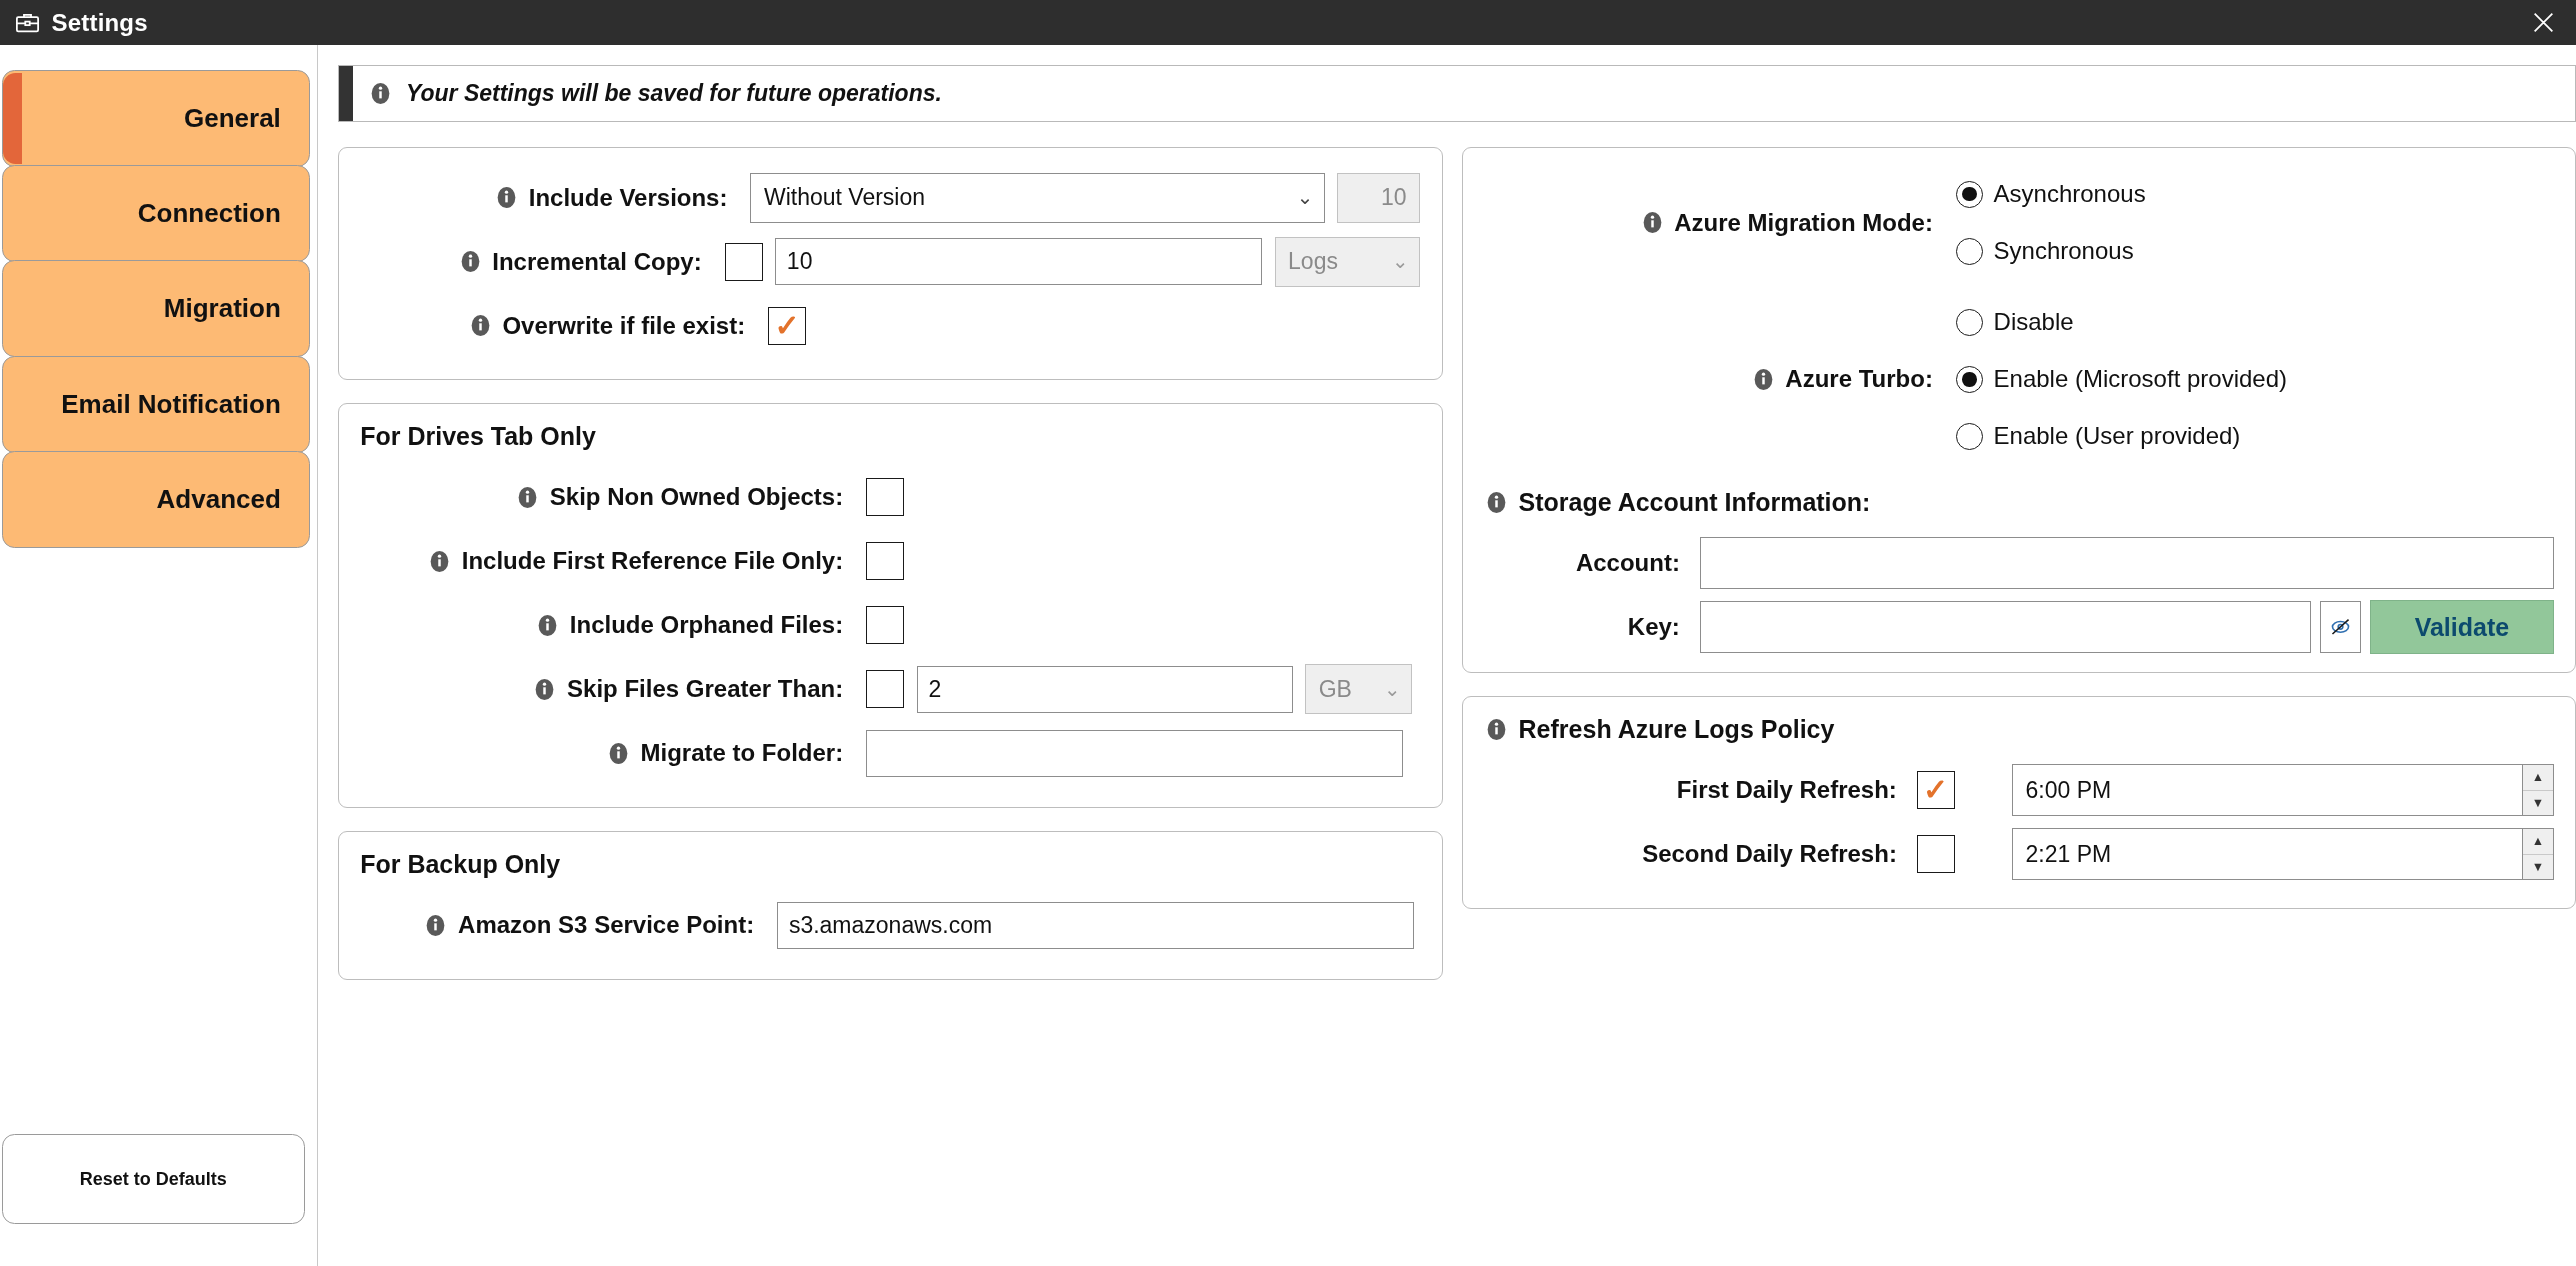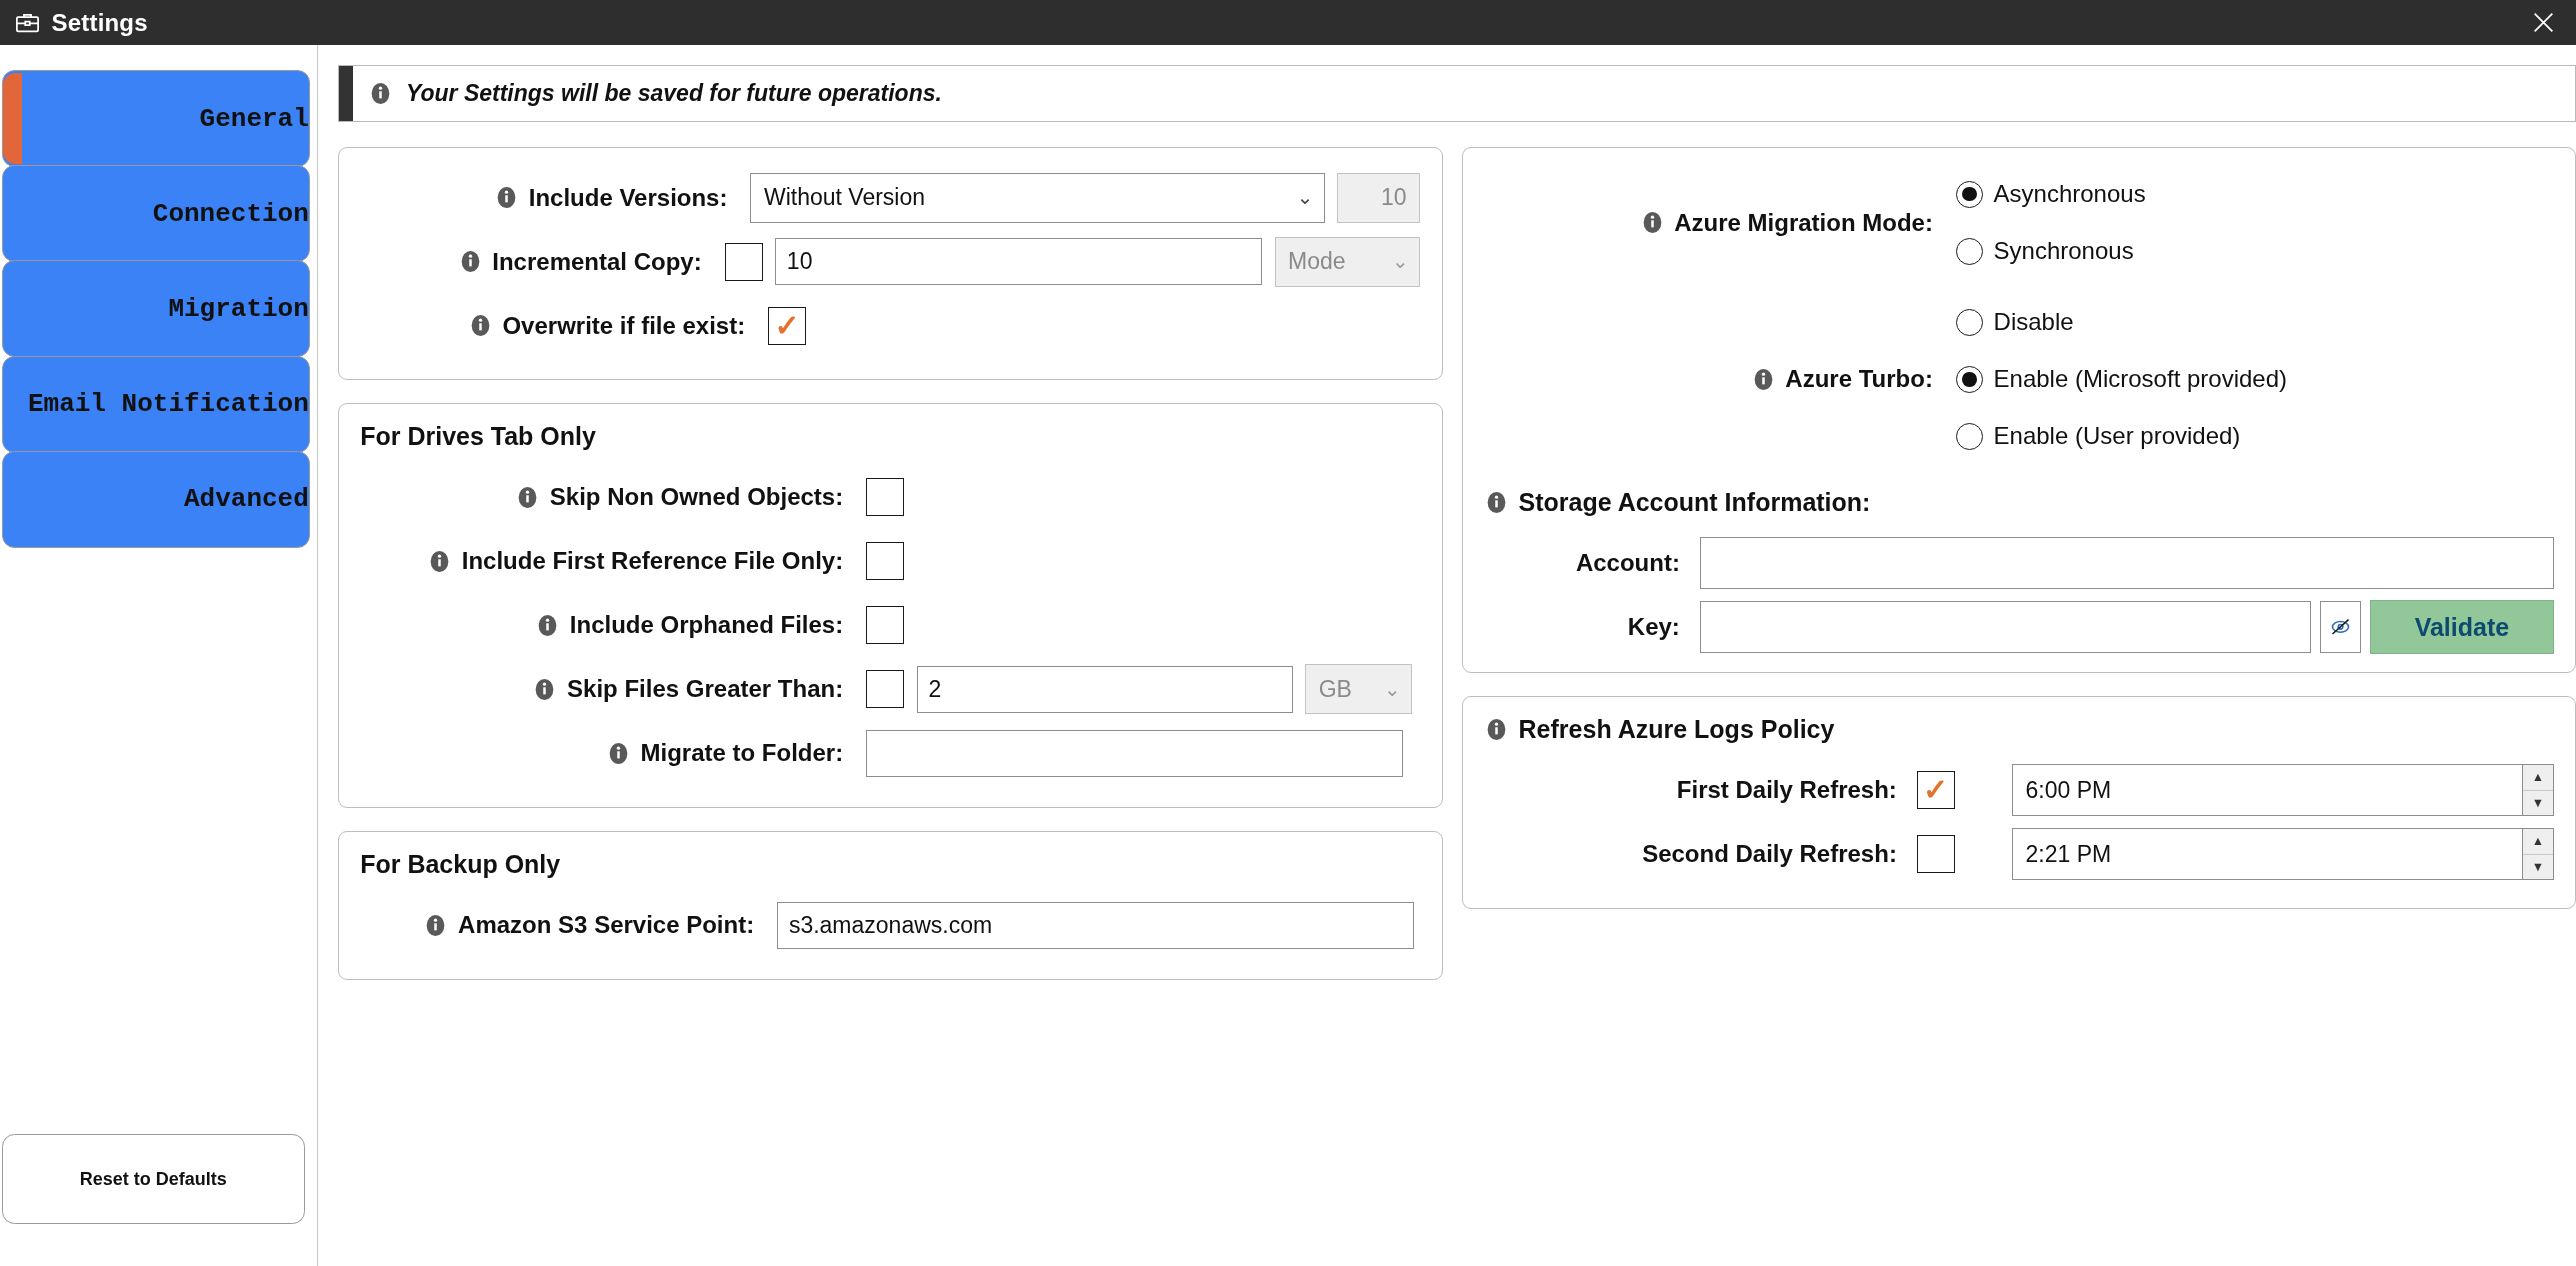--- a/index.html
+++ b/index.html
@@ -44,12 +44,11 @@
     margin: 0 7.2px -1.8px 1.8px;
     border: 0.9px solid #9a9a9a;
     border-radius: 12.5px;
-    background: #3b82f6;
+    background: #fdba74;
     display: flex; align-items: center; justify-content: flex-end;
-    padding-right: 0;
+    padding-right: 28px;
     font-size: 26px; font-weight: bold; color: #111111;
     cursor: pointer;
-    font-family: Liberation Mono, monospace;
   }
   .tab.active::before {
     content: ""; position: absolute; left: 0px; top: 1.8px; bottom: 1.8px;

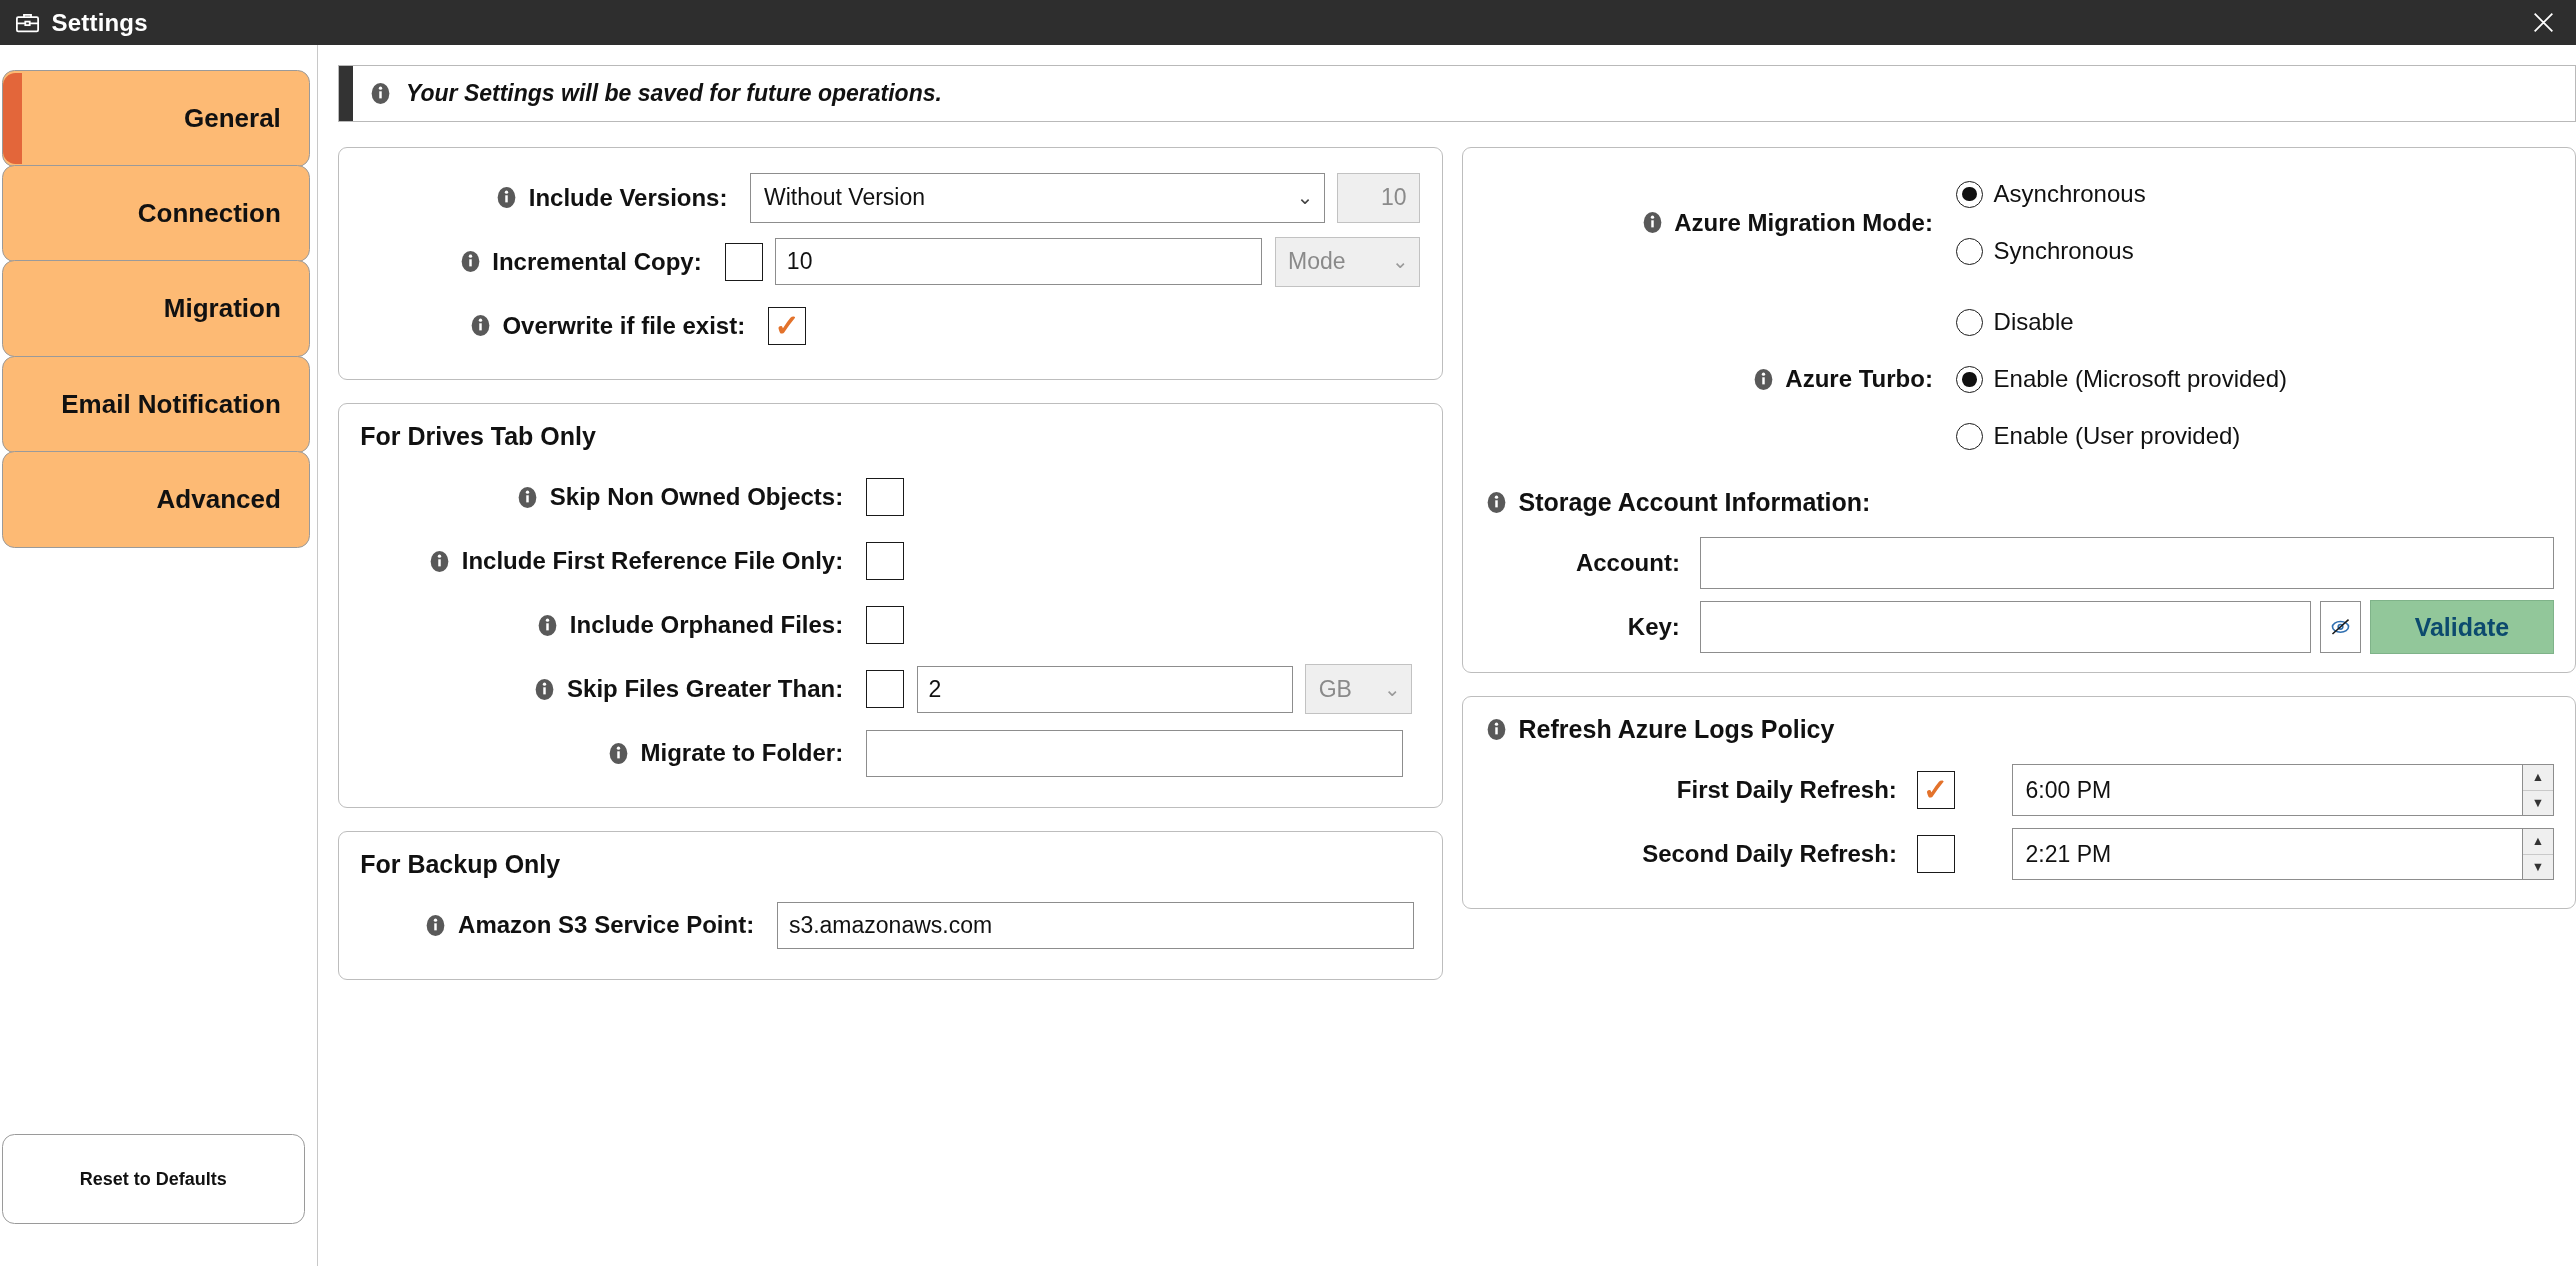--- a/index.html
+++ b/index.html
@@ -265,7 +265,7 @@
               <span>10</span>
             </div>
             <div class="sel disabled" style="margin-left:12.5px; width:161px">
-              <span>Mode</span>
+              <span>Logs</span>
               <span class="chev">⌄</span>
             </div>
           </div>

